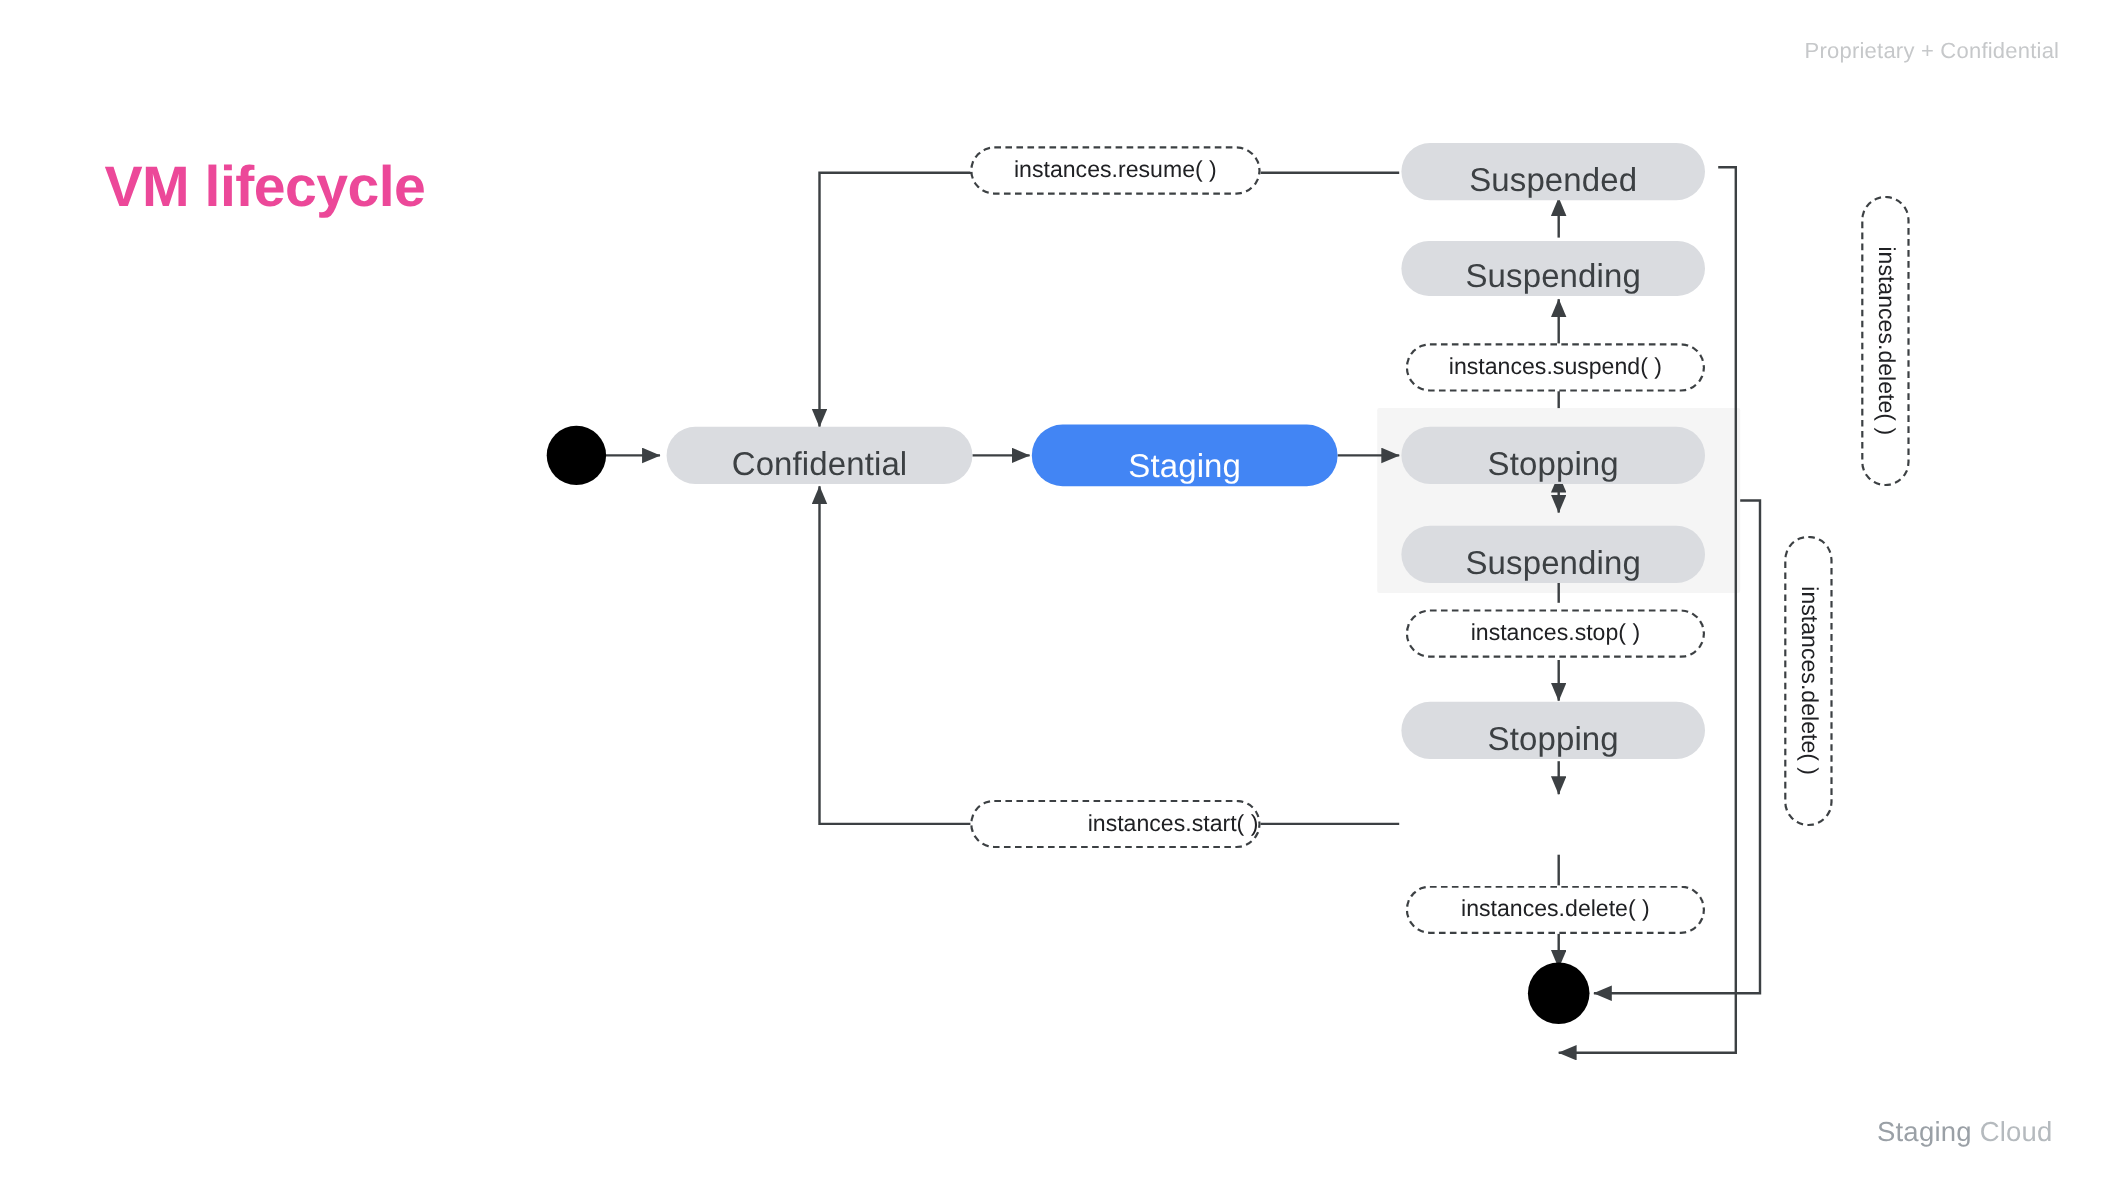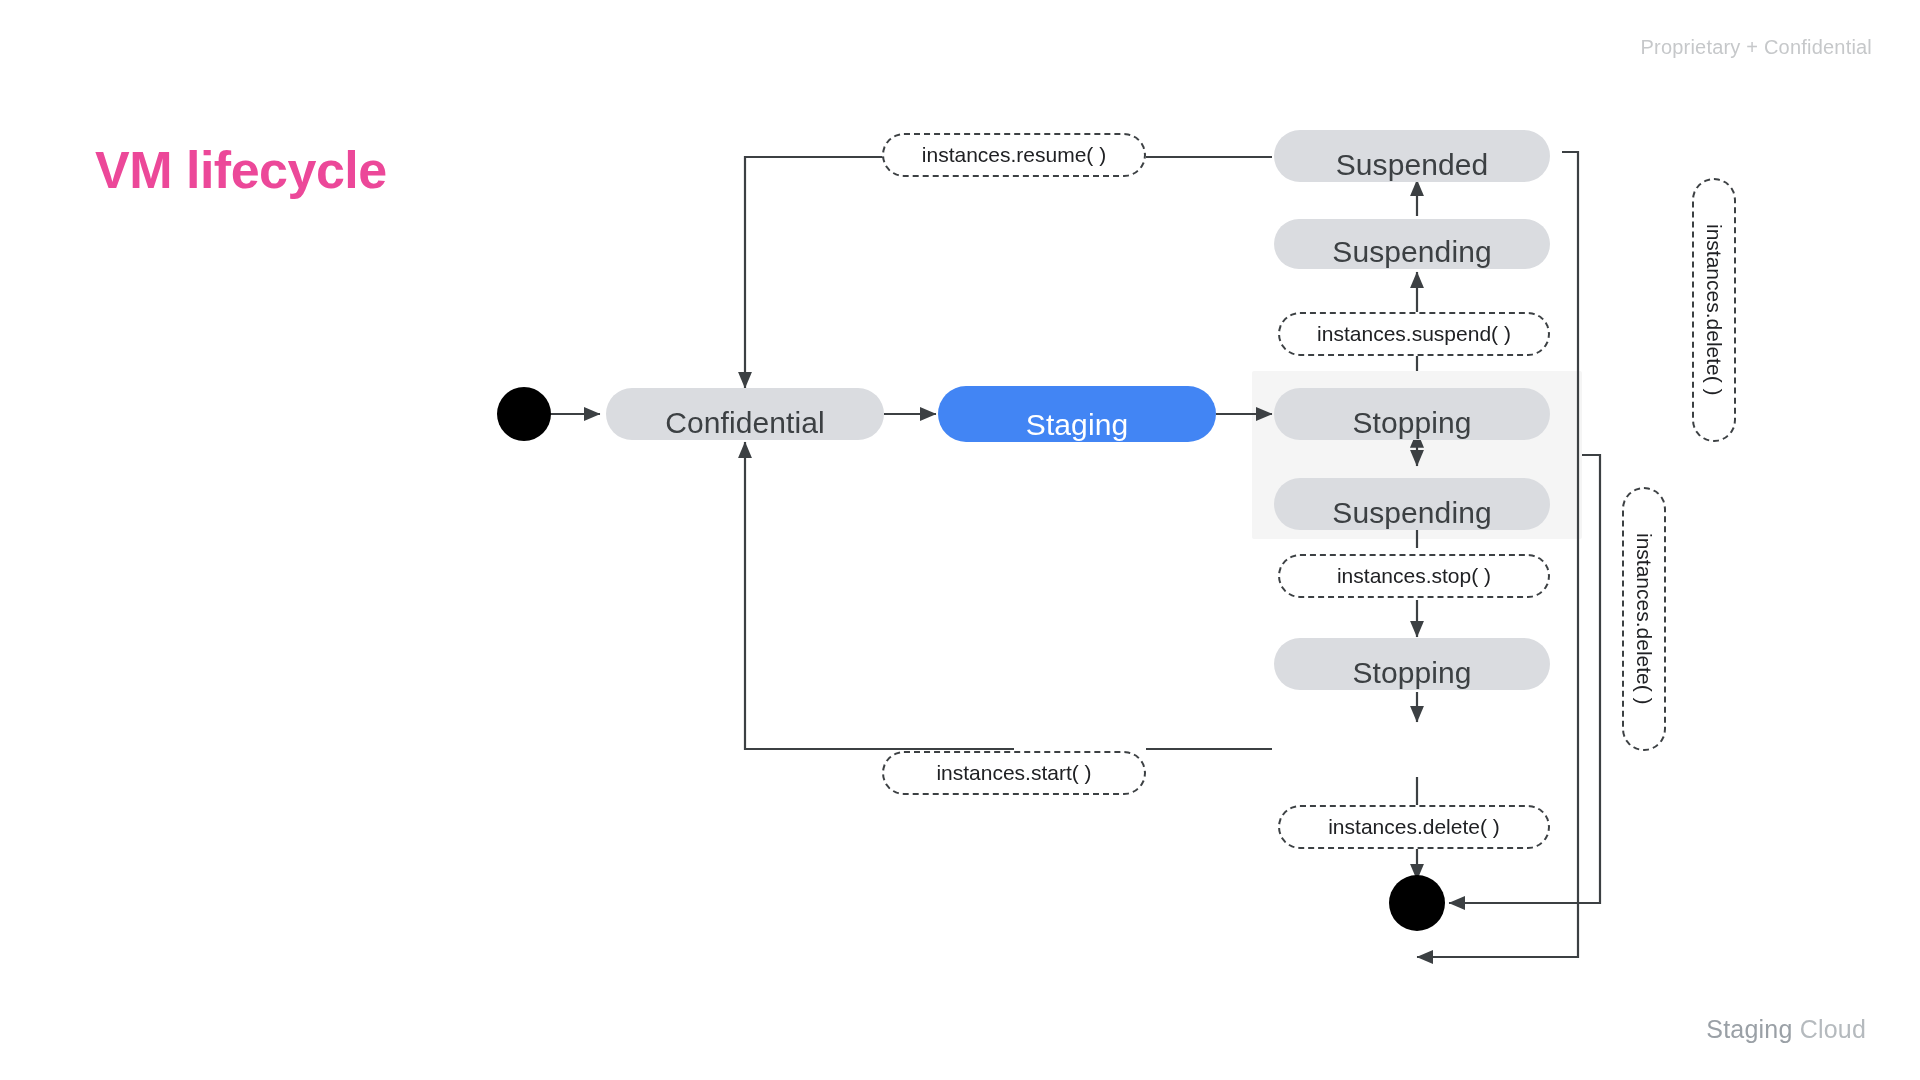--- a/index.html
+++ b/index.html
@@ -218,7 +218,7 @@
     <span>instances.stop( )</span>
   </div>
 
-  <div class="trans" style="left:882px; top:751px; width:264px; height:44px;">
+  <div class="trans" style="left:882px; top:727px; width:264px; height:44px;justify-content:flex-end;">
     <span>instances.start( )</span>
   </div>
 

